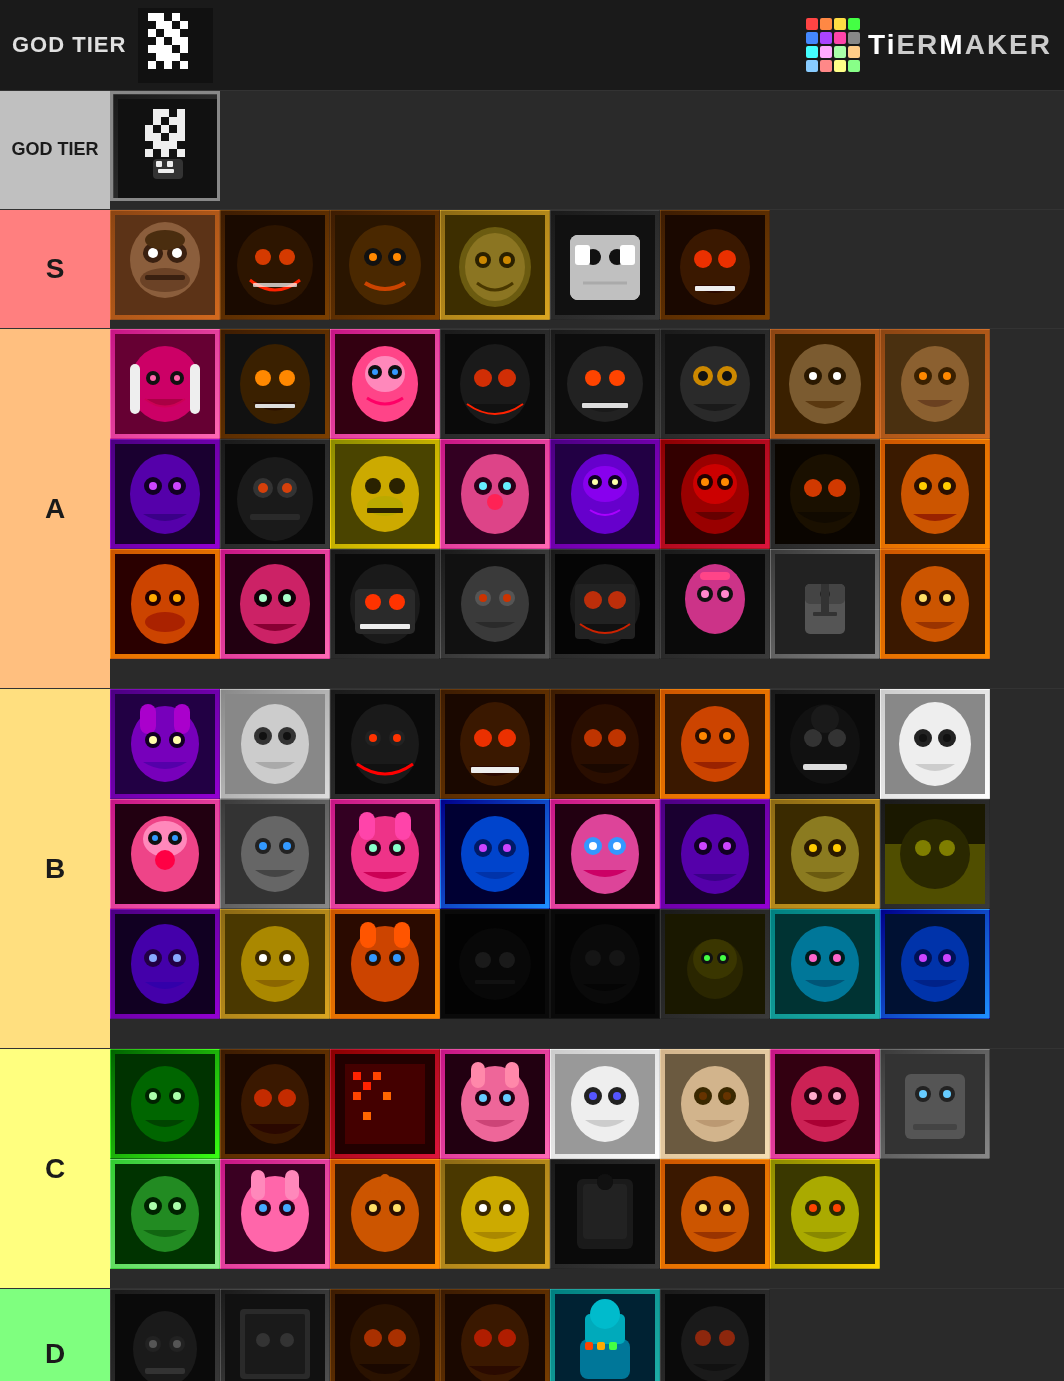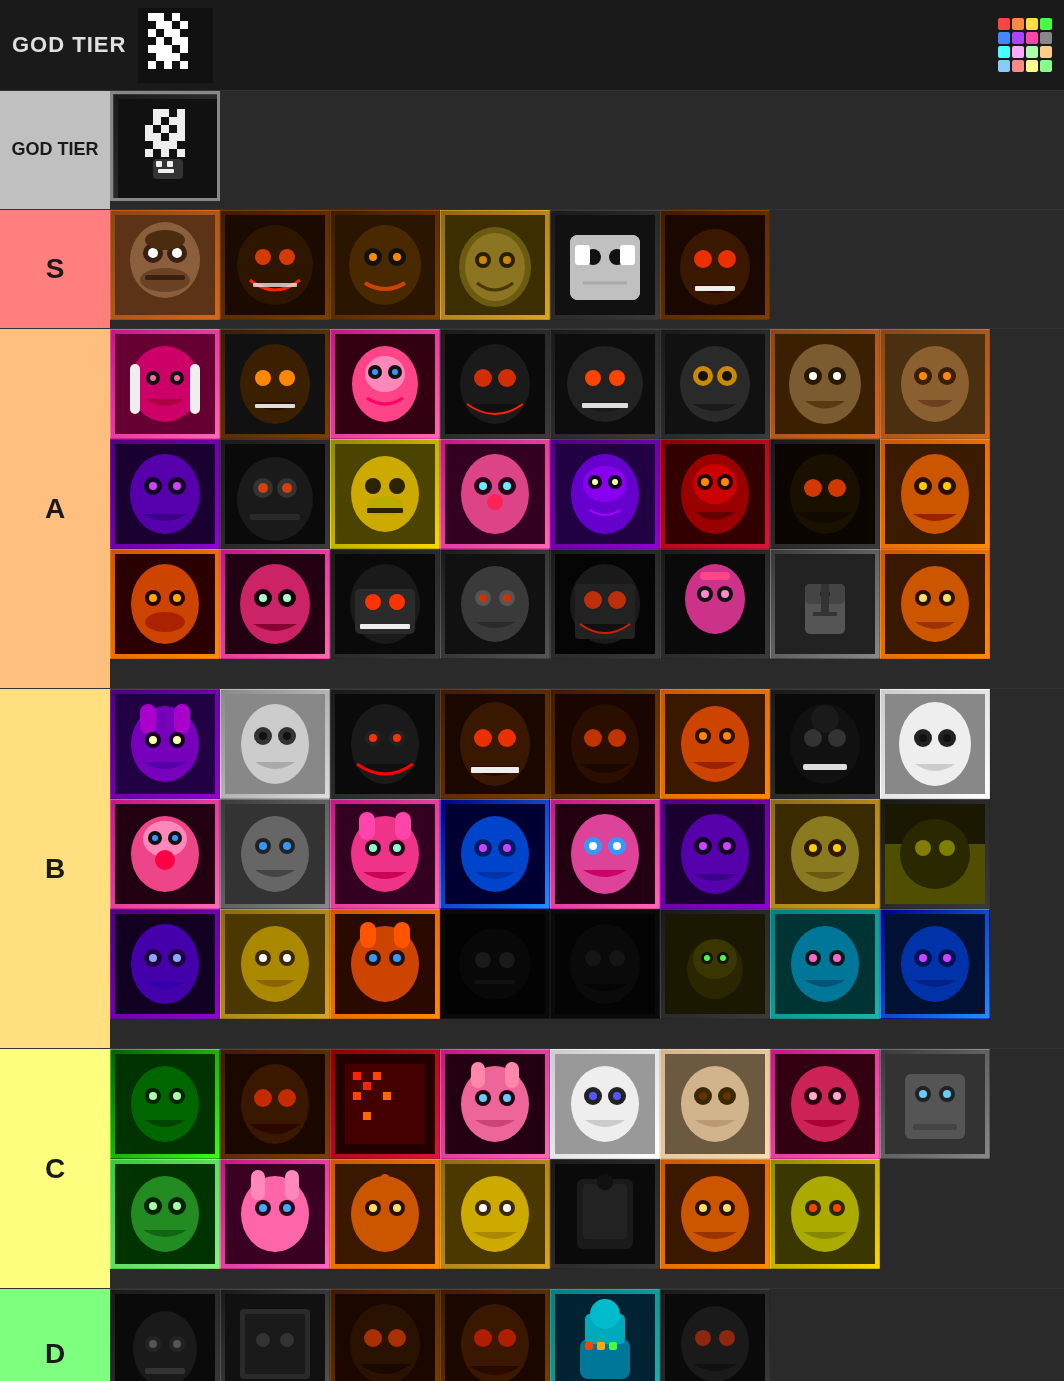--- a/index.html
+++ b/index.html
@@ -218,6 +218,9 @@
         <div class="tiermaker-grid-cell" style="background: rgb(255, 255, 136);"></div>
         <div class="tiermaker-grid-cell" style="background: rgb(136, 255, 136);"></div>
       </div>
+    <div class="tiermaker-text">
+      <span style="color:white">Ti</span><span style="color:#ccc">ER</span><span style="color:white">M</span><span style="color:#ccc">AKER</span>
+    </div>
   </div>
 </div>
 

